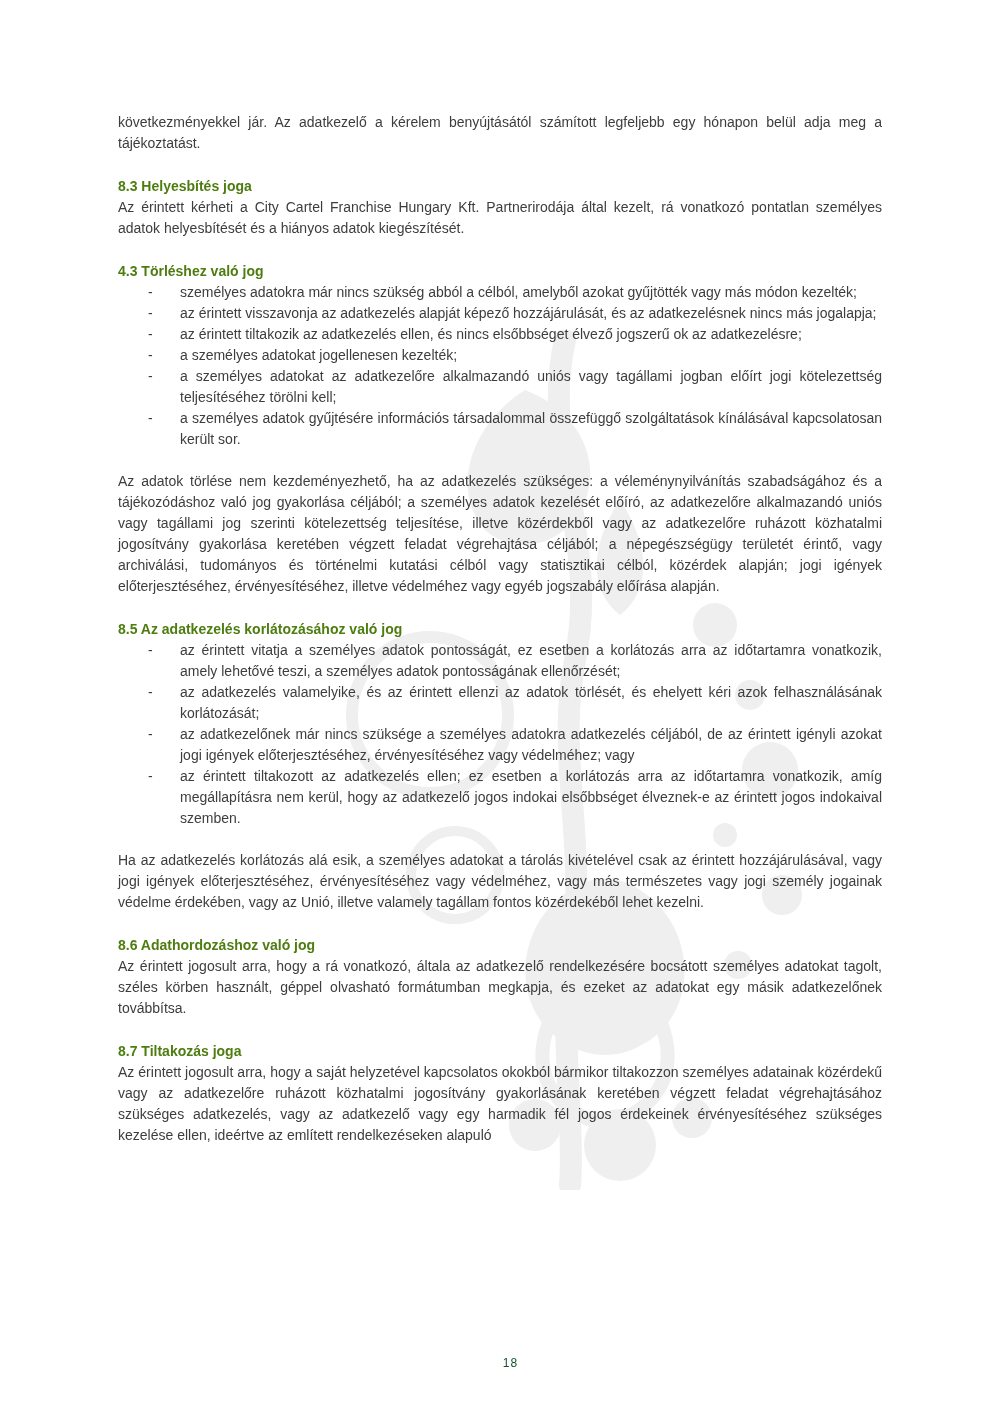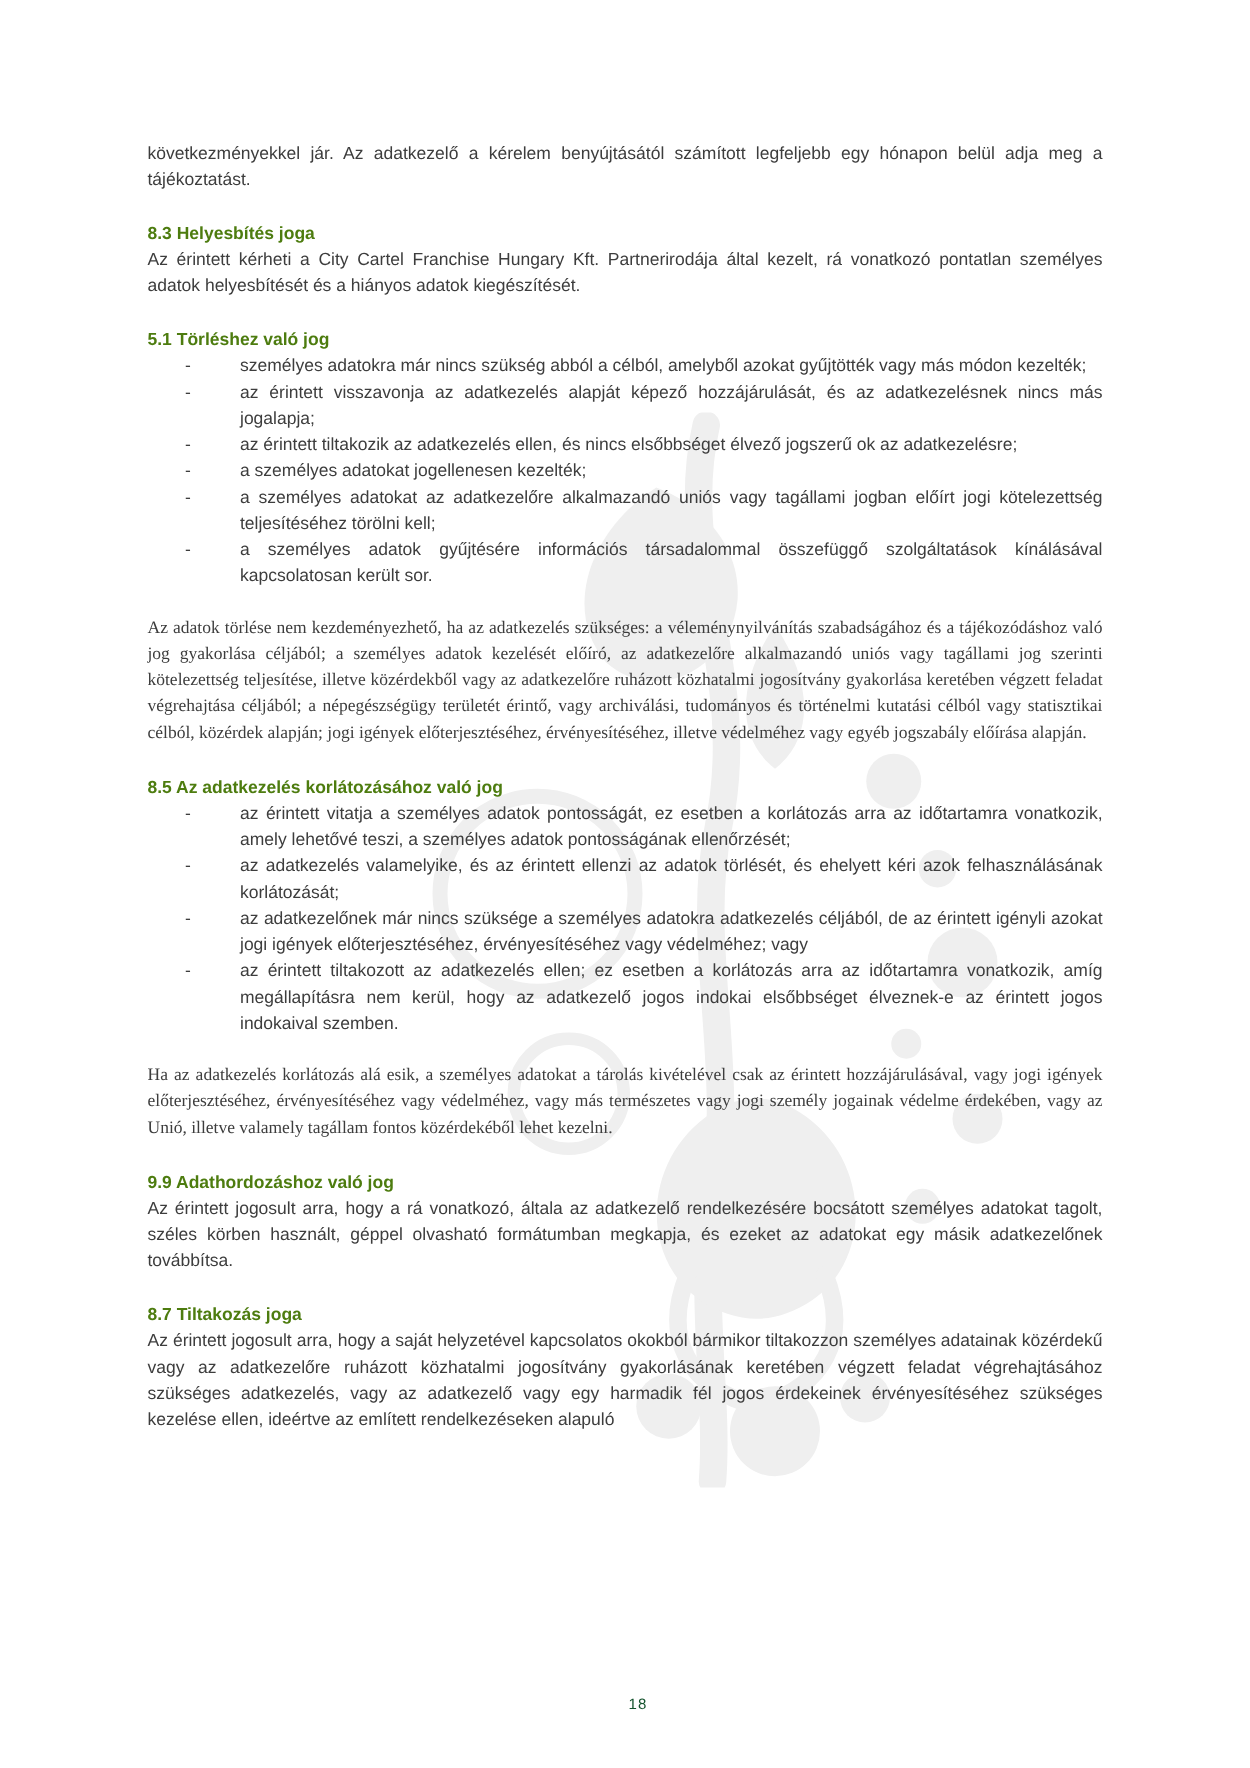--- a/index.html
+++ b/index.html
@@ -129,7 +129,7 @@
     </div>
 
     <div class="section">
-      <h3>5.1  Törléshez való jog</h3>
+      <h3>4.3  Törléshez való jog</h3>
       <ul class="bullets">
         <li>
           <span class="dash">-</span>

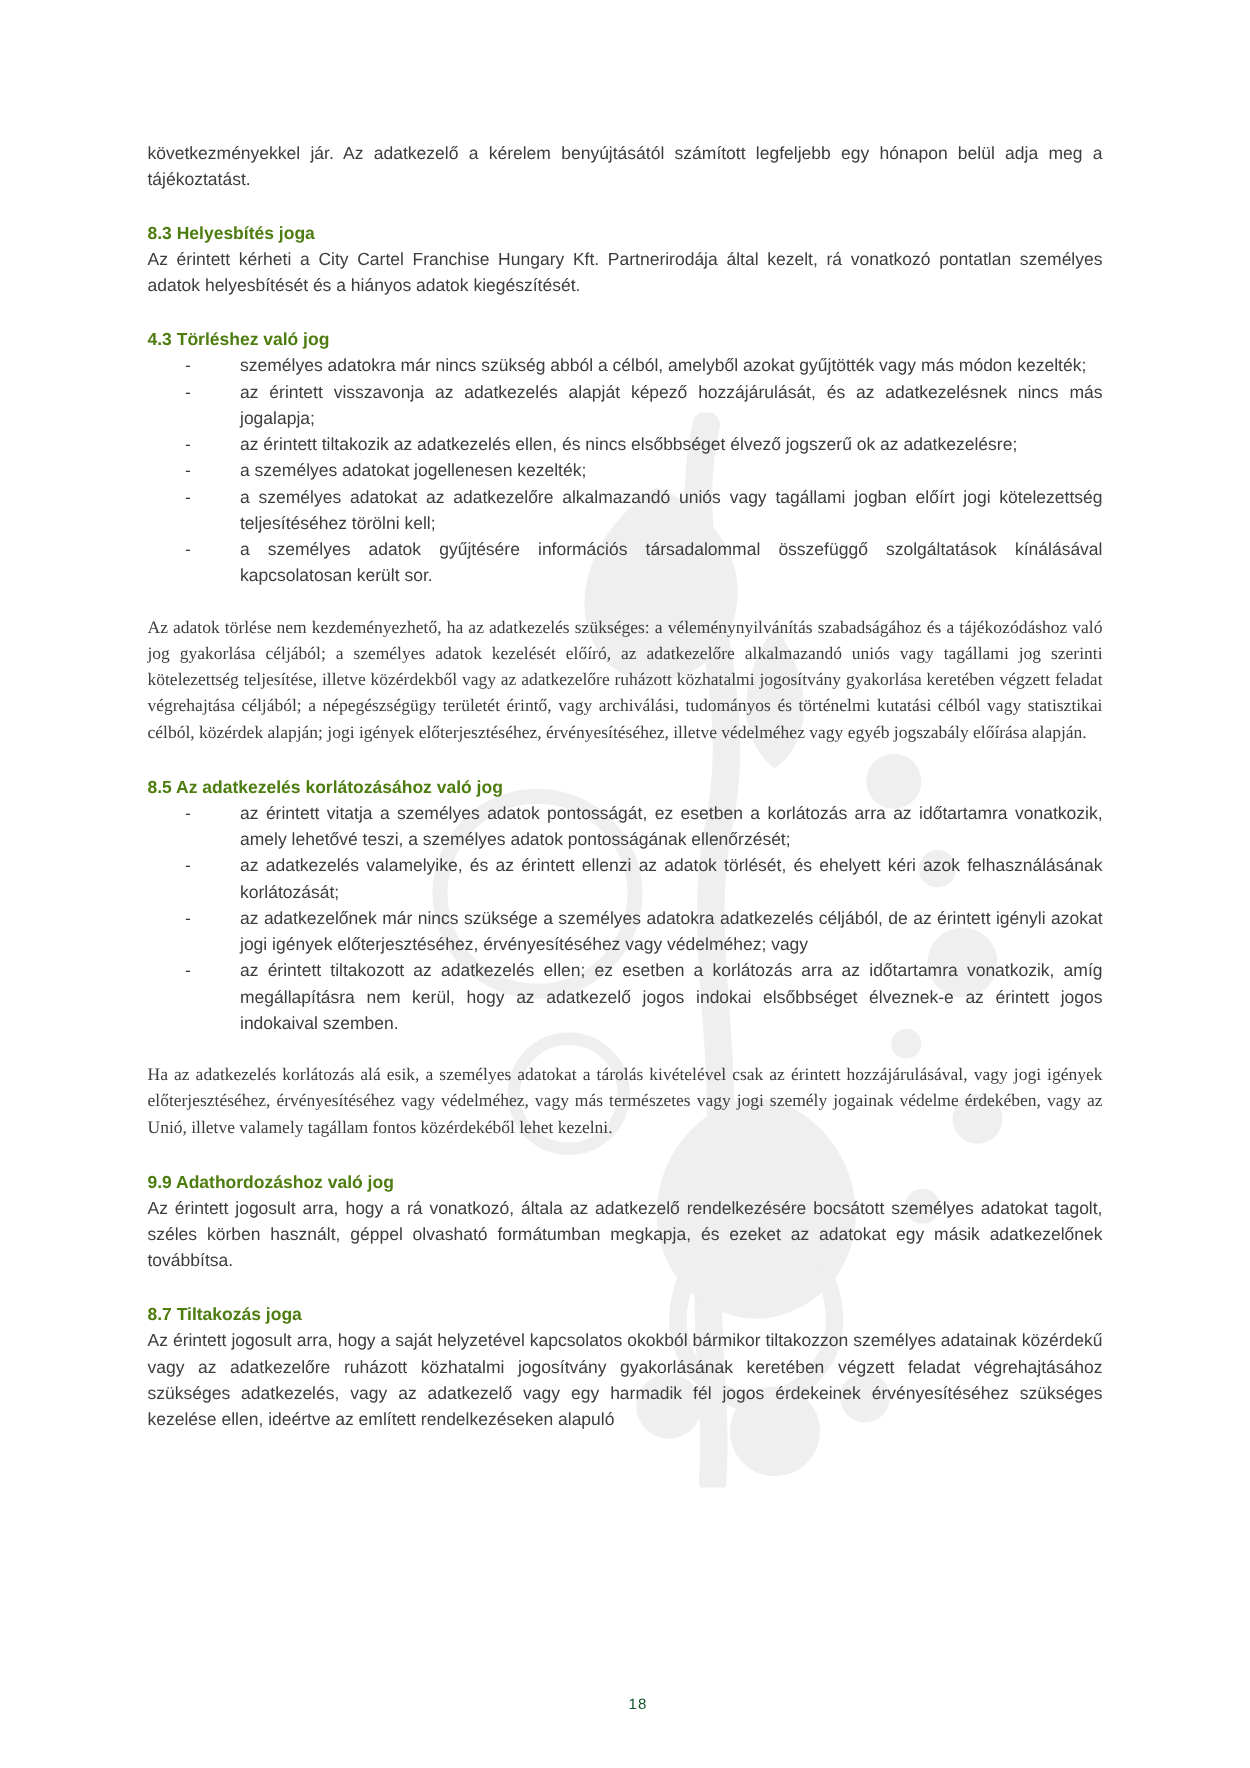--- a/index.html
+++ b/index.html
@@ -66,7 +66,6 @@
   ul.bullets .btext {
     flex: 1;
     text-align: justify;
-    margin-left: 12px;
   }
   .after-para {
     margin-top: 21px !important;

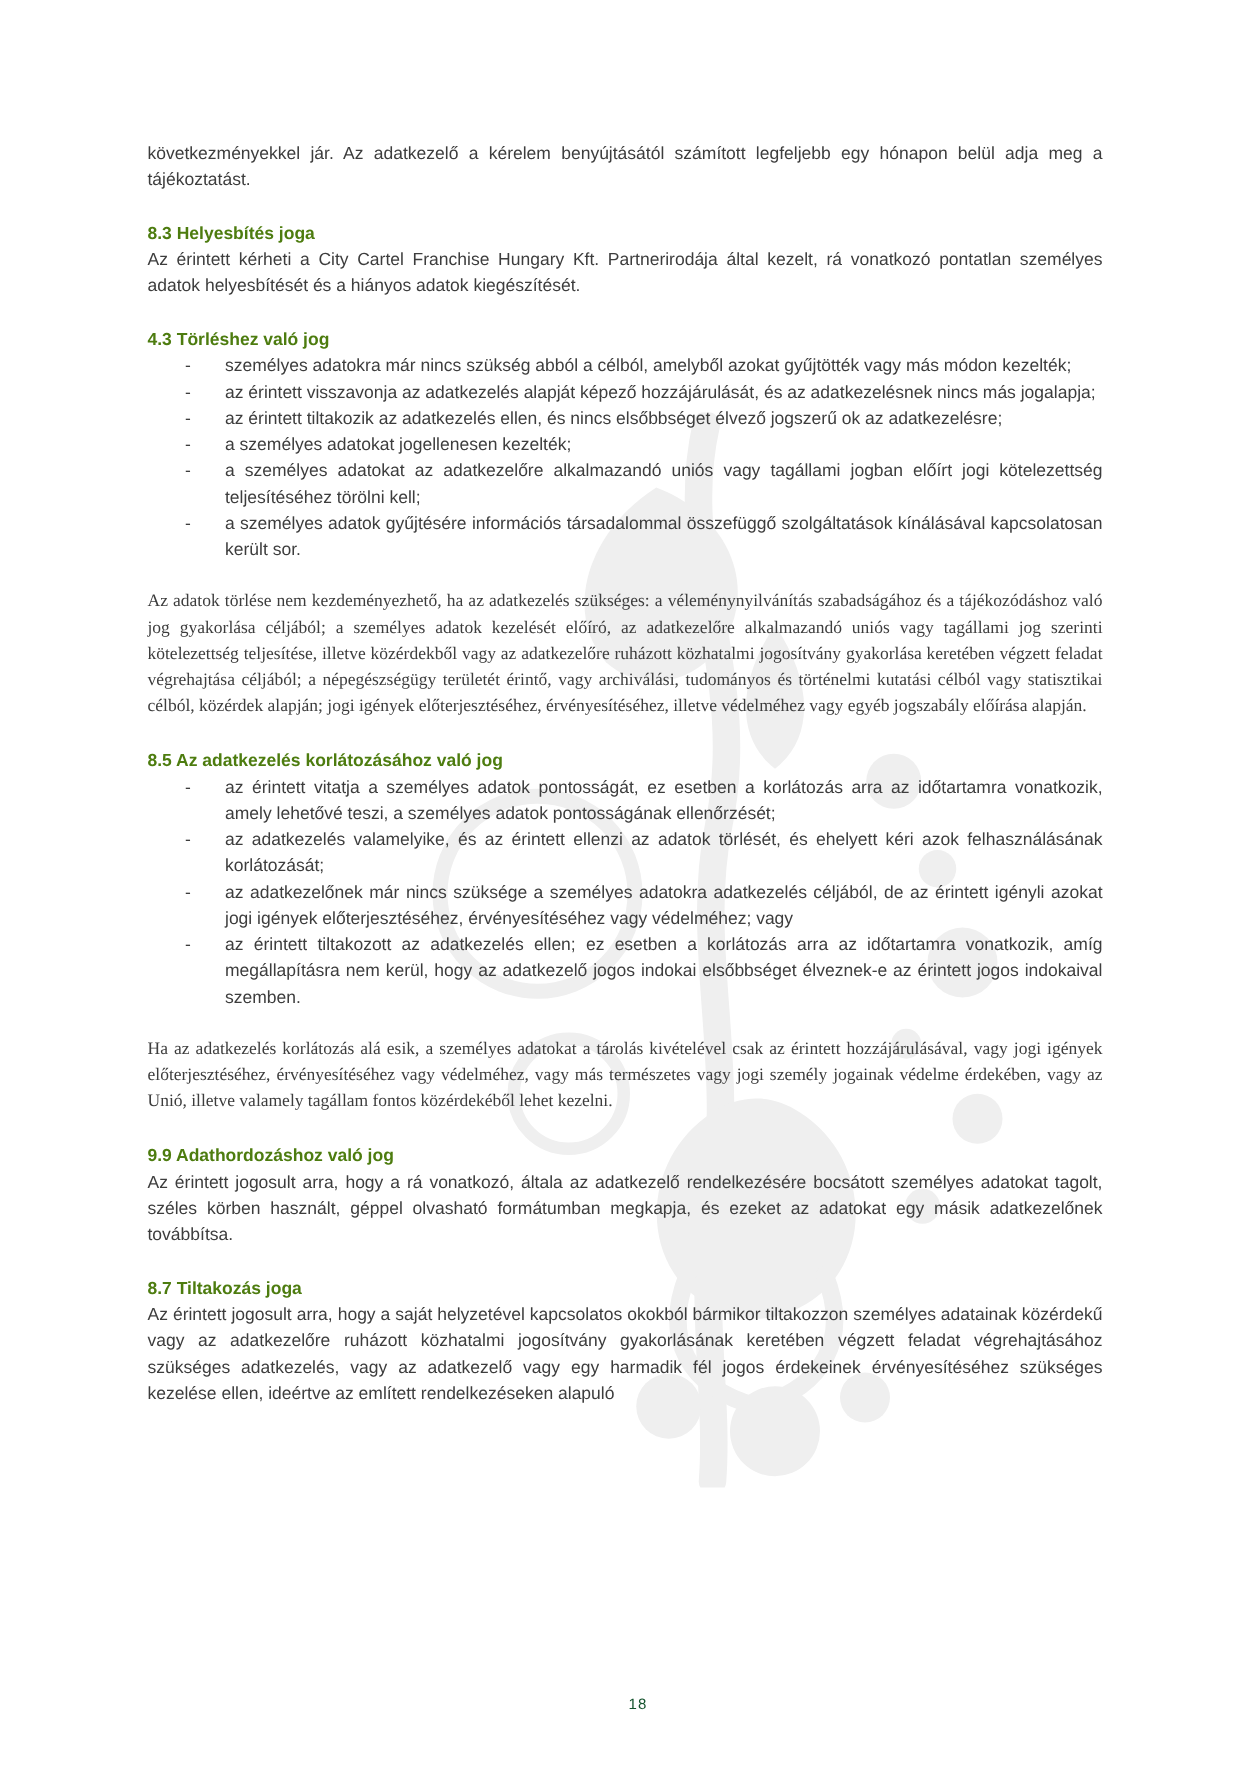--- a/index.html
+++ b/index.html
@@ -69,7 +69,6 @@
   }
   .after-para {
     margin-top: 21px !important;
-    font-family: Liberation Serif, serif;
   }
   .page-number {
     position: absolute;

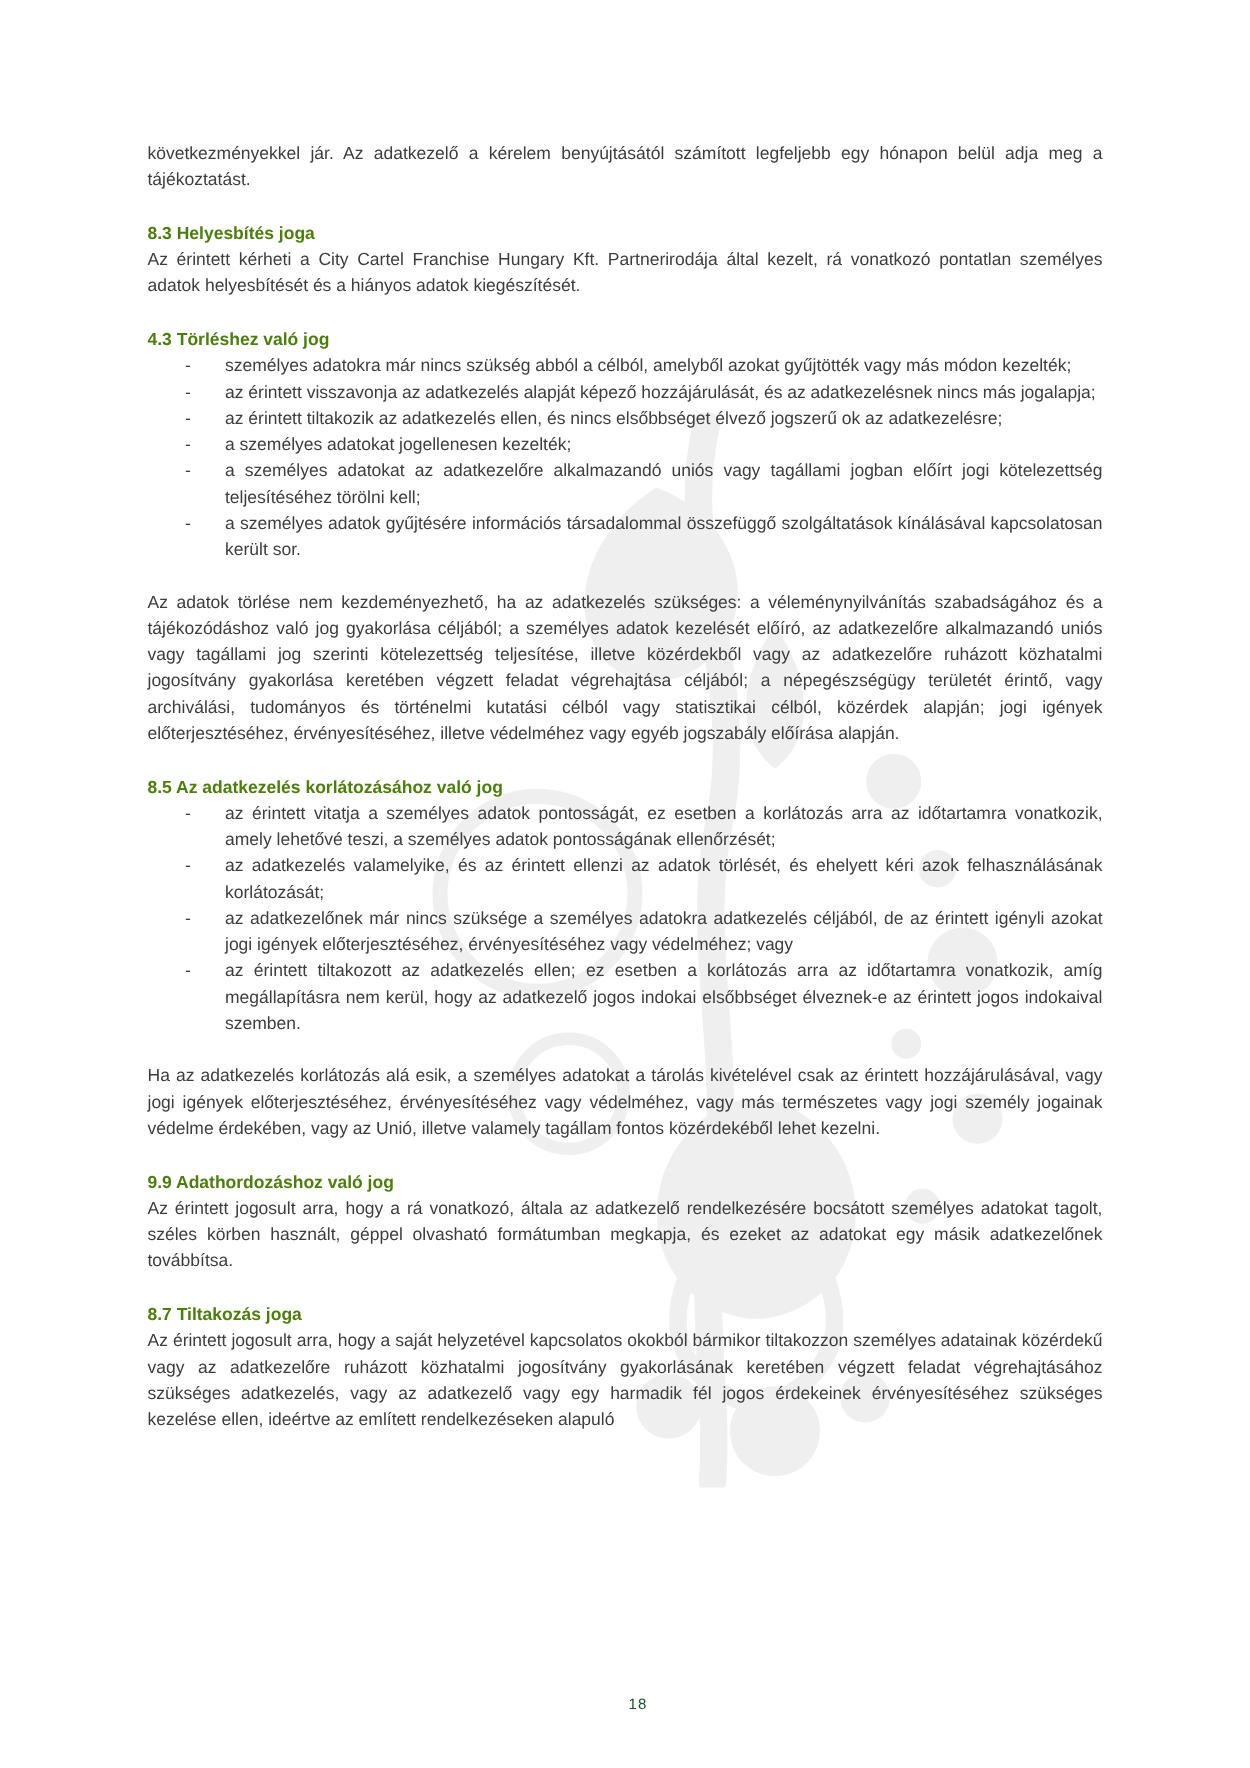--- a/index.html
+++ b/index.html
@@ -181,7 +181,7 @@
     </div>
 
     <div class="section">
-      <h3>9.9 Adathordozáshoz való jog</h3>
+      <h3>8.6 Adathordozáshoz való jog</h3>
       <p>Az érintett jogosult arra, hogy a rá vonatkozó, általa az adatkezelő rendelkezésére bocsátott személyes adatokat tagolt, széles körben használt, géppel olvasható formátumban megkapja, és ezeket az adatokat egy másik adatkezelőnek továbbítsa.</p>
     </div>
 

